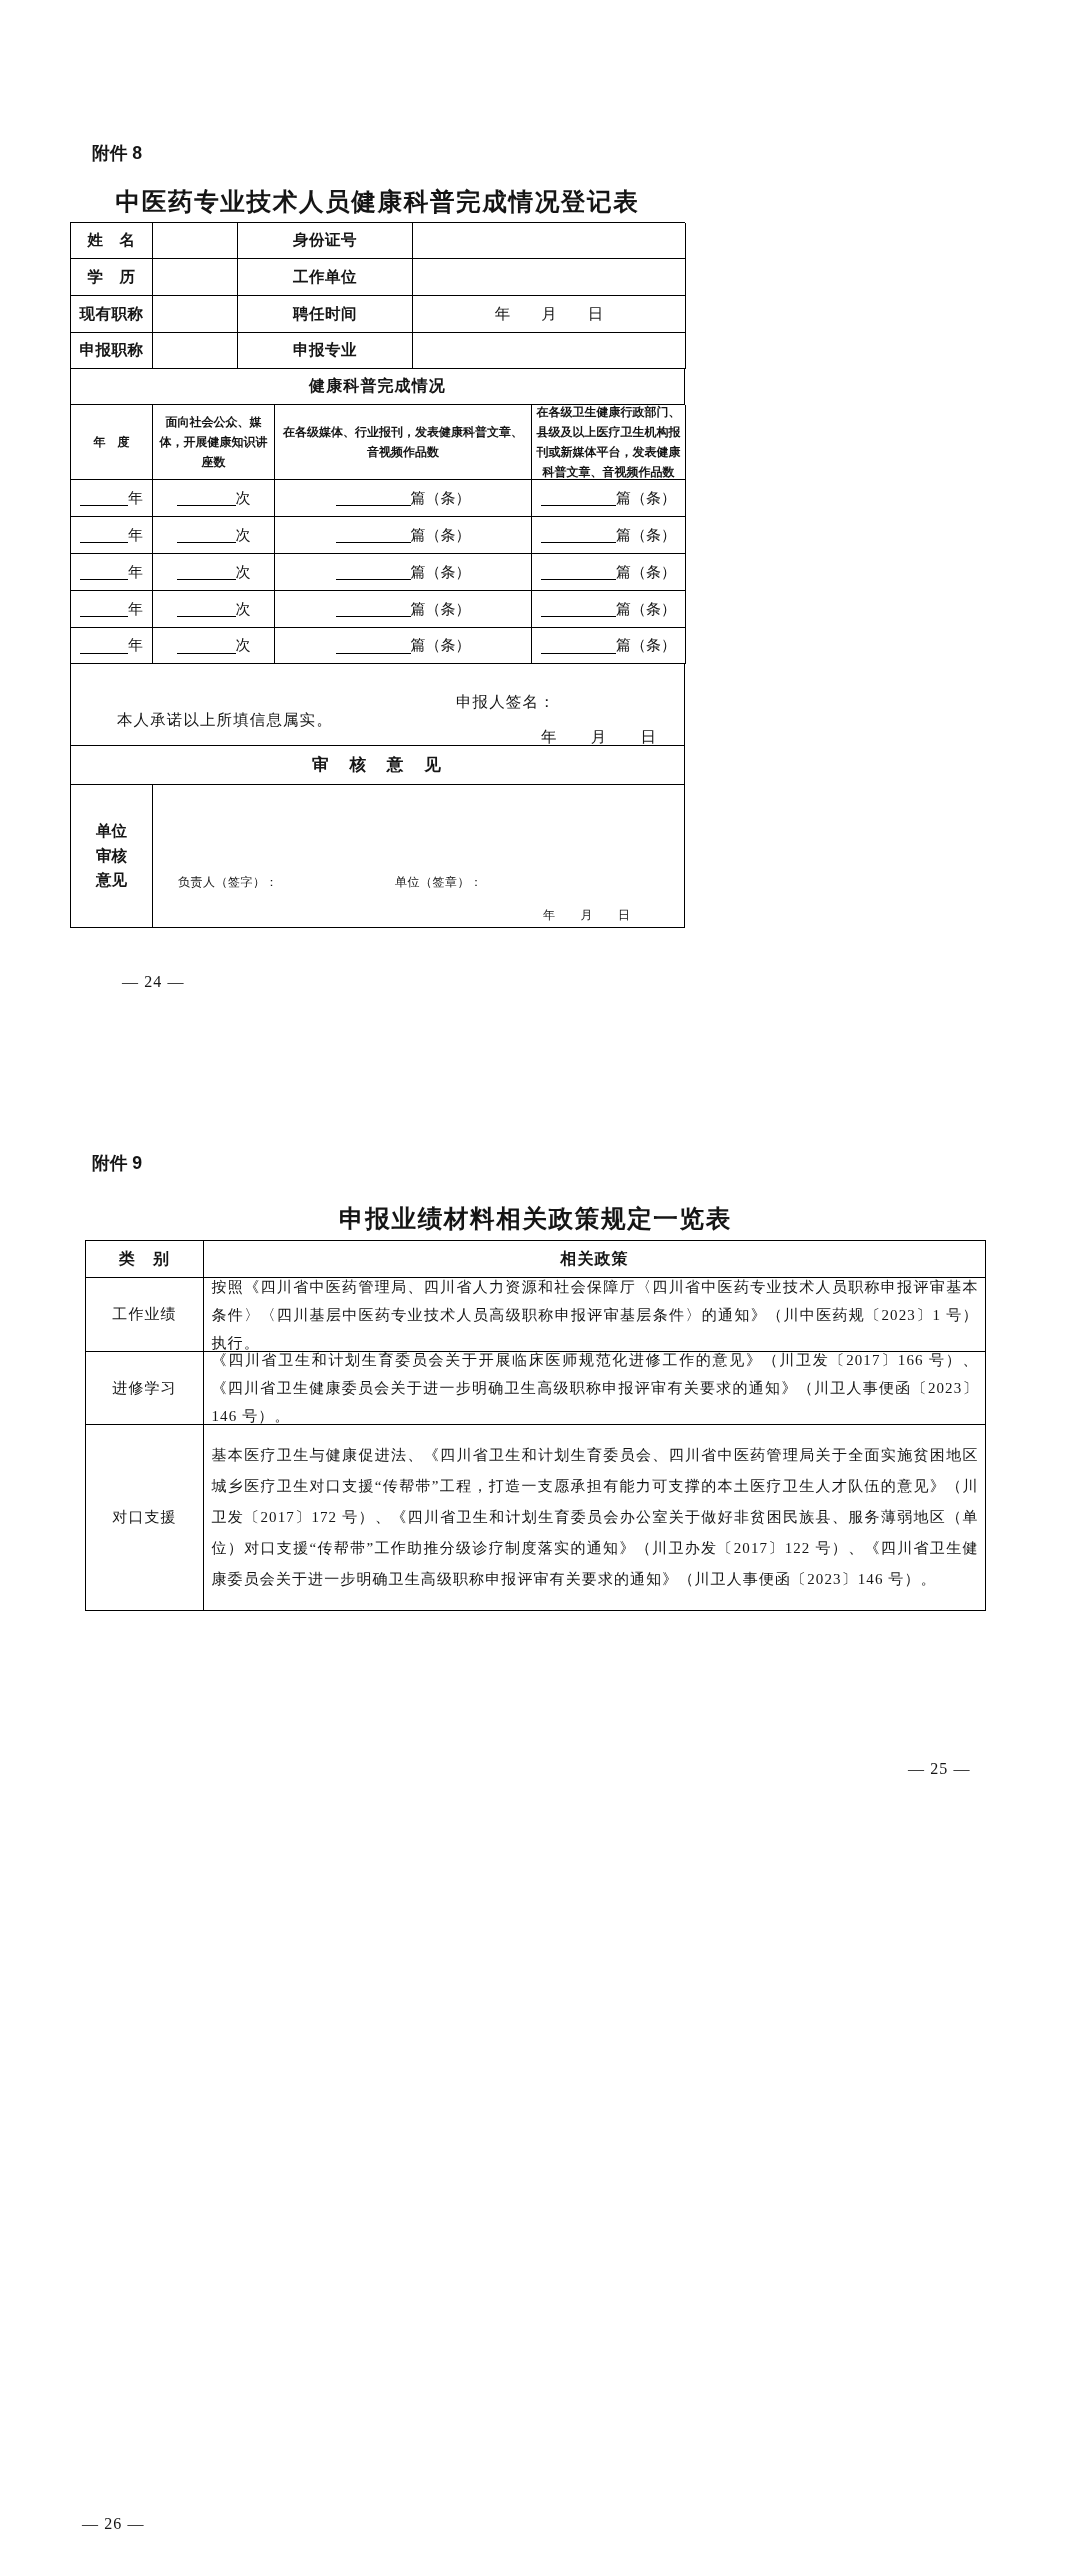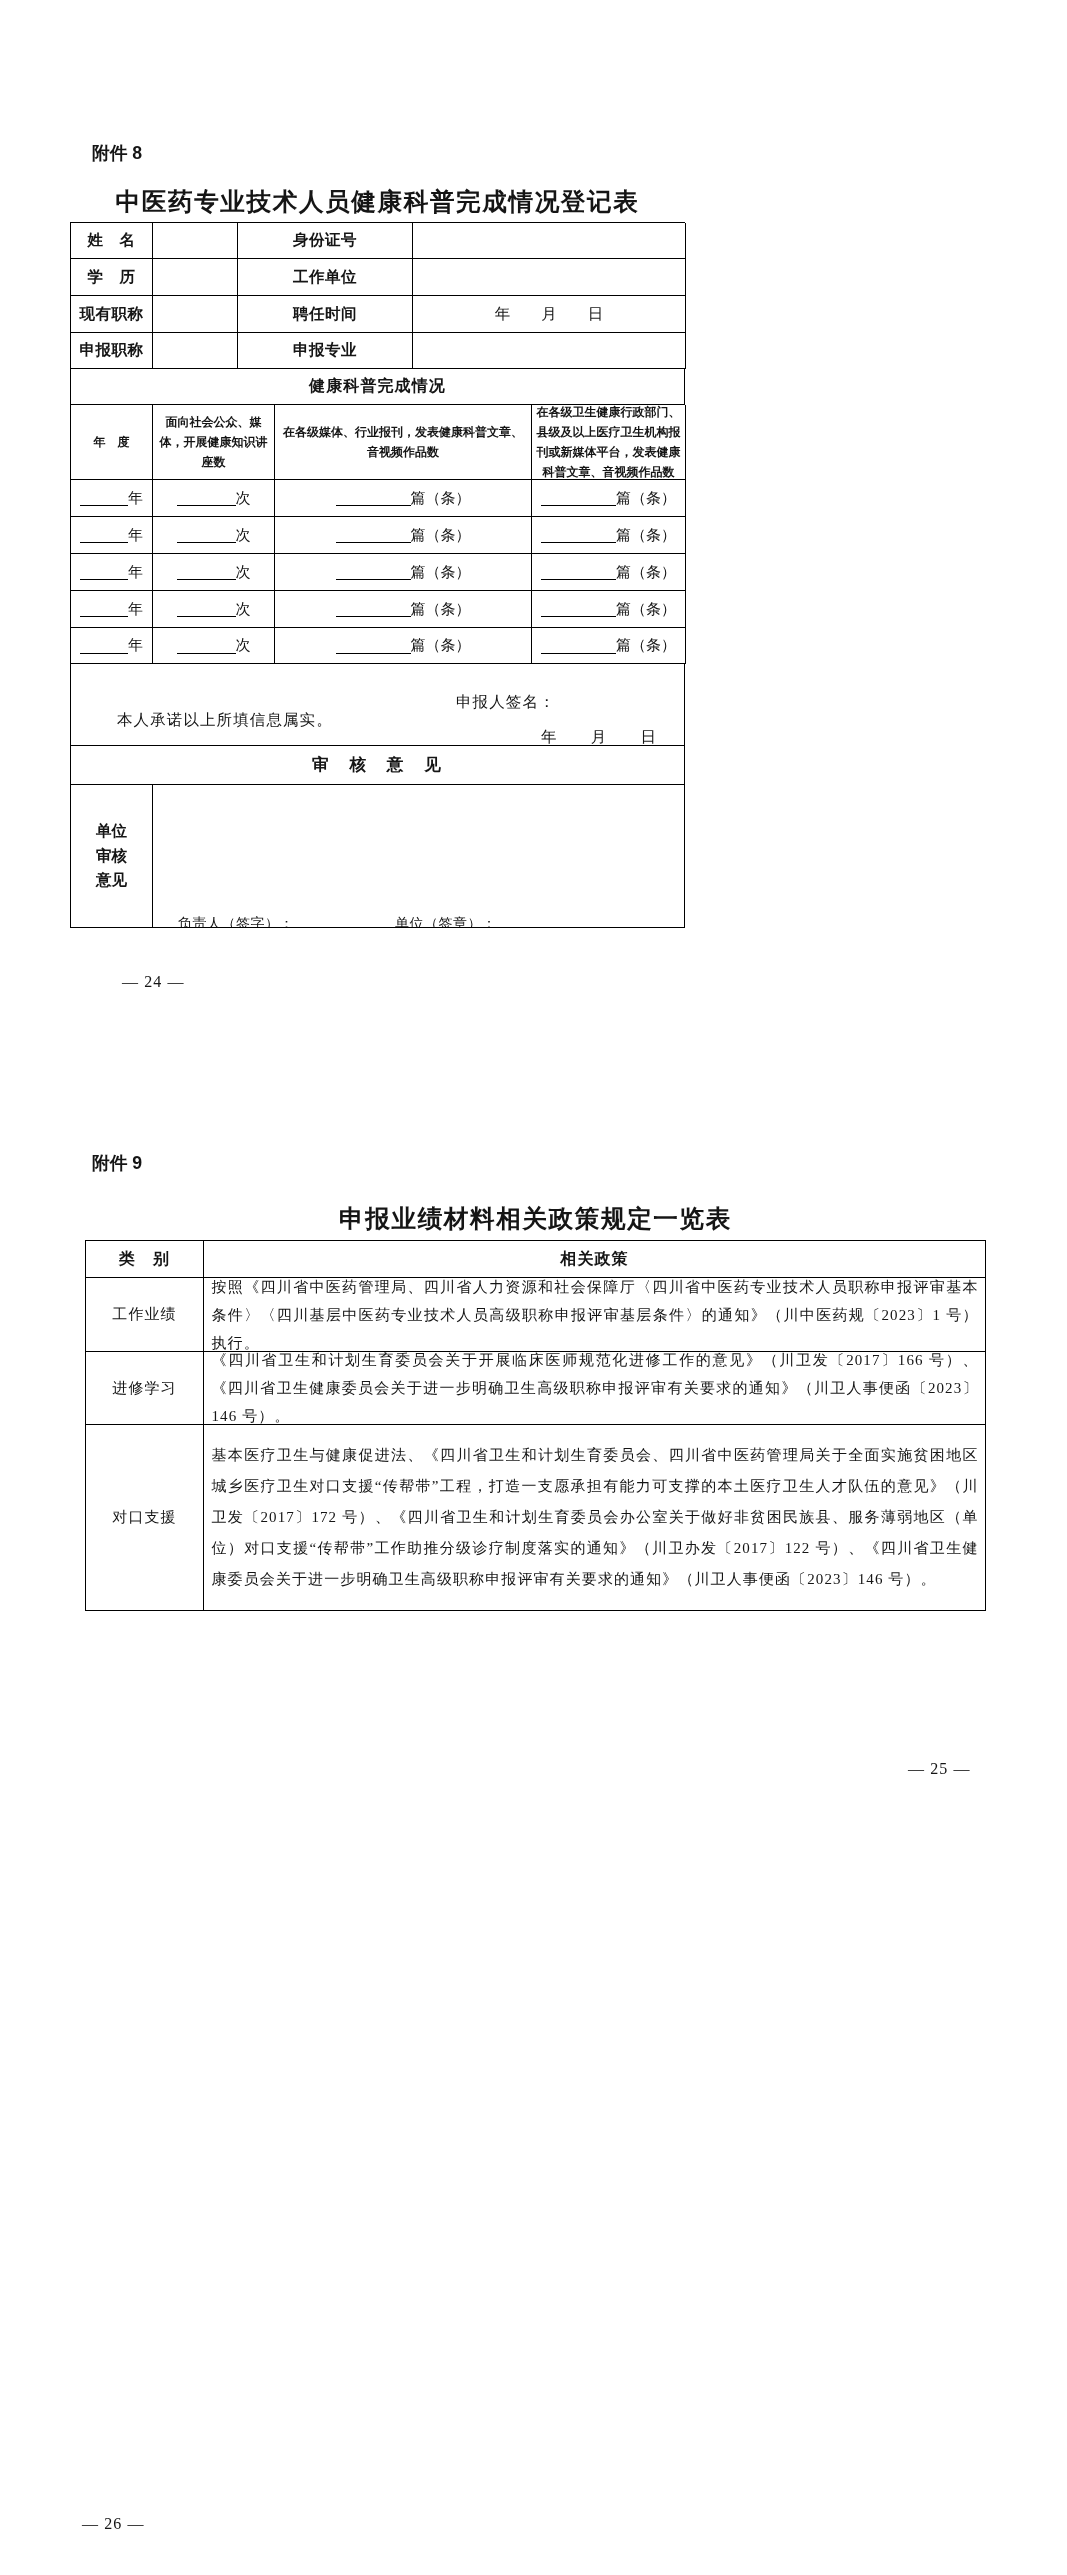--- a/index.html
+++ b/index.html
@@ -30,7 +30,7 @@
   .promise-txt{font-size:15.5px;letter-spacing:1.1px;white-space:nowrap;}
   .rev-head{font-family:"Liberation Sans", sans-serif;font-weight:bold;font-size:16.6px;letter-spacing:2.1px;}
   .unit-lbl{font-family:"Liberation Sans", sans-serif;font-weight:bold;font-size:15.5px;line-height:24.6px;text-align:center;}
-  .sign-lbl{font-size:14px;letter-spacing:0.5px;white-space:nowrap;margin-top:41px;}
+  .sign-lbl{font-size:12px;letter-spacing:0.5px;white-space:nowrap;}
 
   
   .cat-head{font-family:Liberation Mono, monospace;font-weight:bold;font-size:16px;letter-spacing:1.1px;}

